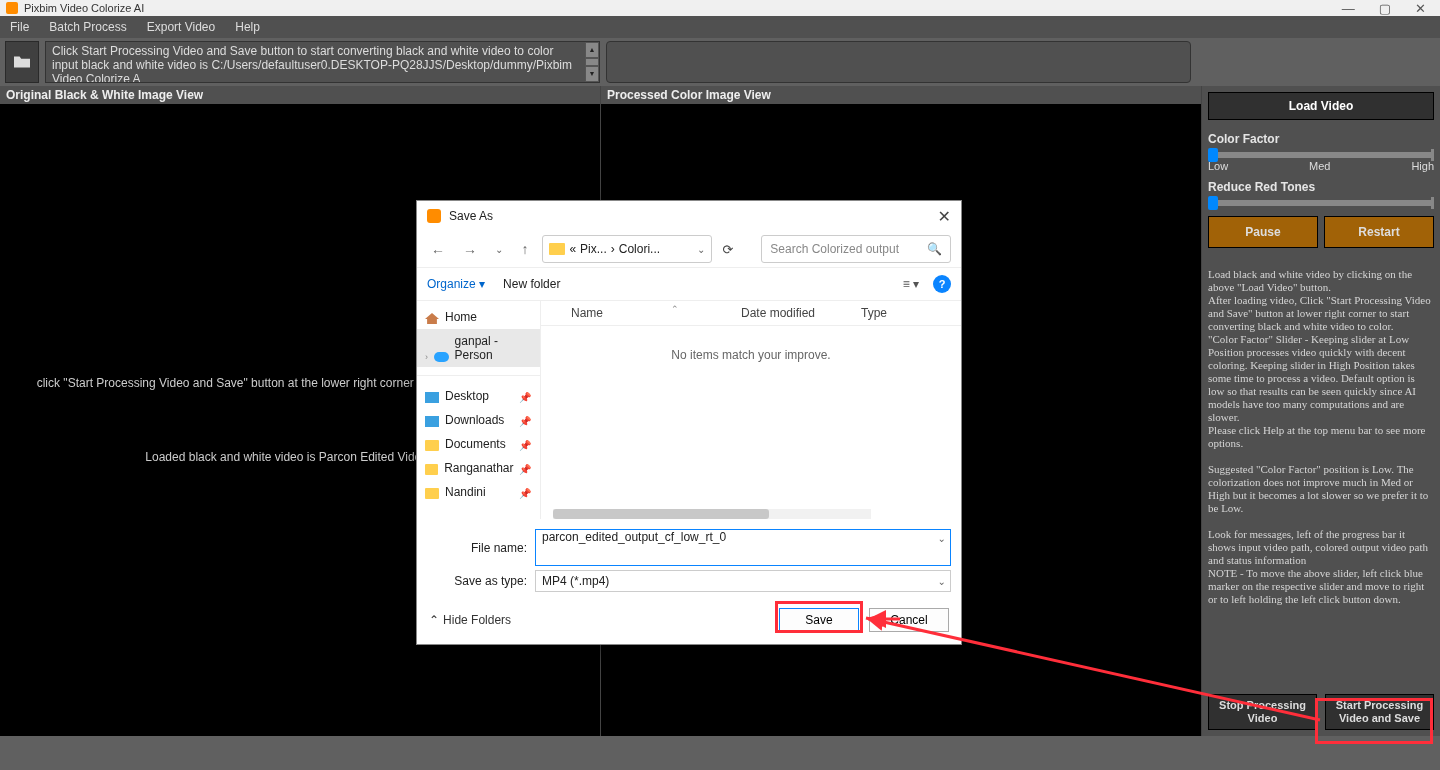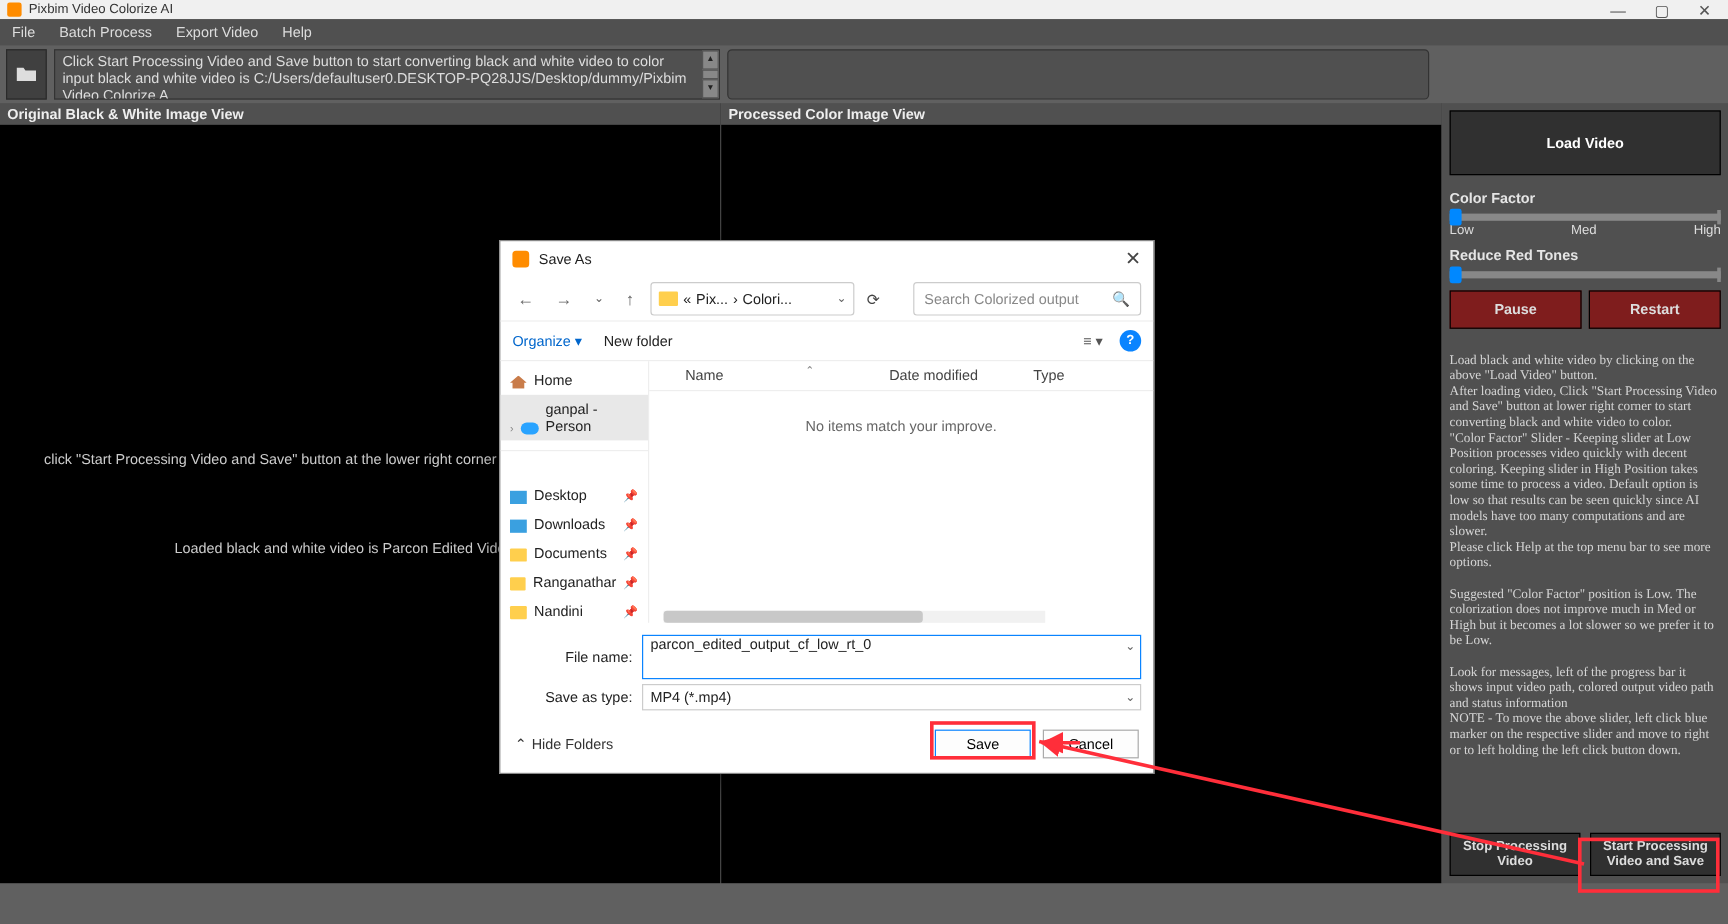--- a/index.html
+++ b/index.html
@@ -30,7 +30,7 @@
 .viewbody { flex: 1; background: #000; position: relative; color: #ccc; font-size: 12px; }
 
 .sidepanel { width: 238px; background: #505050; padding: 6px; font-size: 12px; color: #ddd; display: flex; flex-direction: column; }
-.loadbtn { background: #303030; border: 1px solid #000; color: #fff; font-weight: bold; text-align: center; padding: 19px 0; margin-bottom: 8px; }
+.loadbtn { background: #303030; border: 1px solid #000; color: #fff; font-weight: bold; text-align: center; padding: 6px 0; margin-bottom: 8px; }
 .slabel { font-weight: bold; margin-top: 4px; color: #e5e5e5; }
 .strack { position: relative; height: 6px; background: #888; margin: 6px 0 2px; }
 .sthumb { position: absolute; left: 0; top: -4px; width: 10px; height: 14px; background: #08f; border-radius: 2px; }

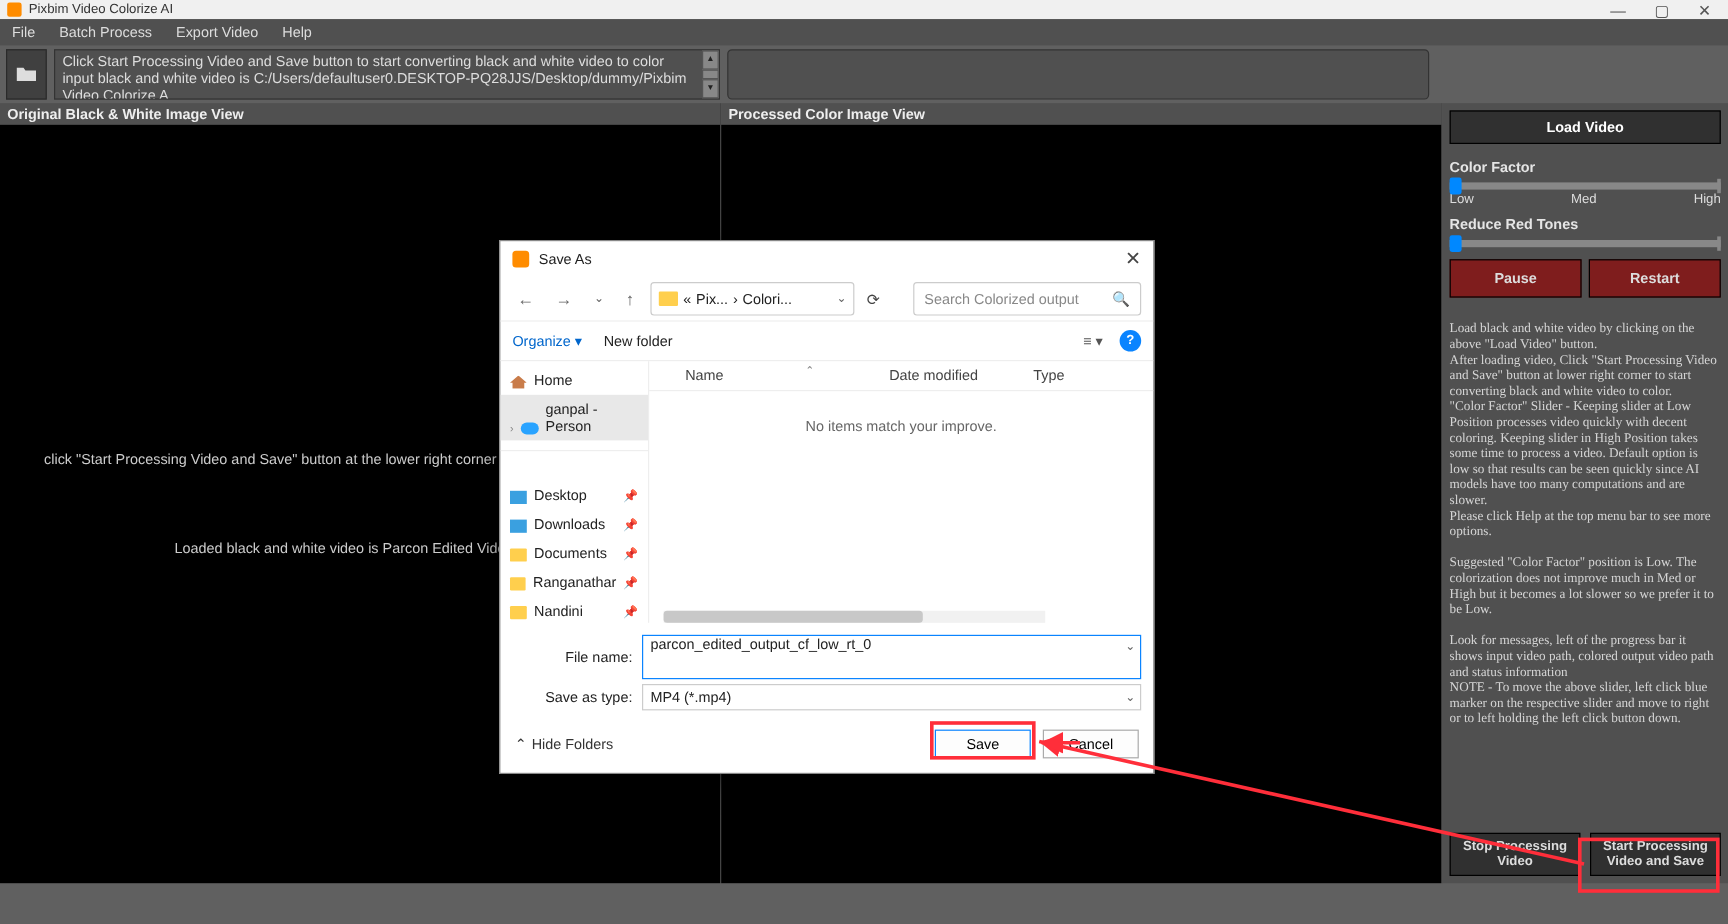--- a/index.html
+++ b/index.html
@@ -37,7 +37,7 @@
 .strack .tick { position: absolute; right: 0; top: -3px; width: 3px; height: 12px; background: #888; }
 .sll { display: flex; justify-content: space-between; font-size: 11px; margin-bottom: 4px; }
 .twobtn { display: flex; gap: 6px; margin: 8px 0; }
-.twobtn div { flex: 1; background: #7f1d1d; border: 1px solid #000; text-align: center; padding: 8px 0; font-weight: bold; }
+.twobtn div { flex: 1; background: #a16207; border: 1px solid #000; text-align: center; padding: 8px 0; font-weight: bold; }
 .helptext { font-size: 11px; line-height: 13px; color: #d5d5d5; margin-top: 12px; overflow: hidden; font-family: Liberation Serif, serif; }
 .bottombtns { margin-top: auto; display: flex; gap: 8px; }
 .bottombtns div { flex: 1; background: #303030; border: 1px solid #000; text-align: center; padding: 4px 2px; font-weight: bold; font-size: 11px; line-height: 13px; }

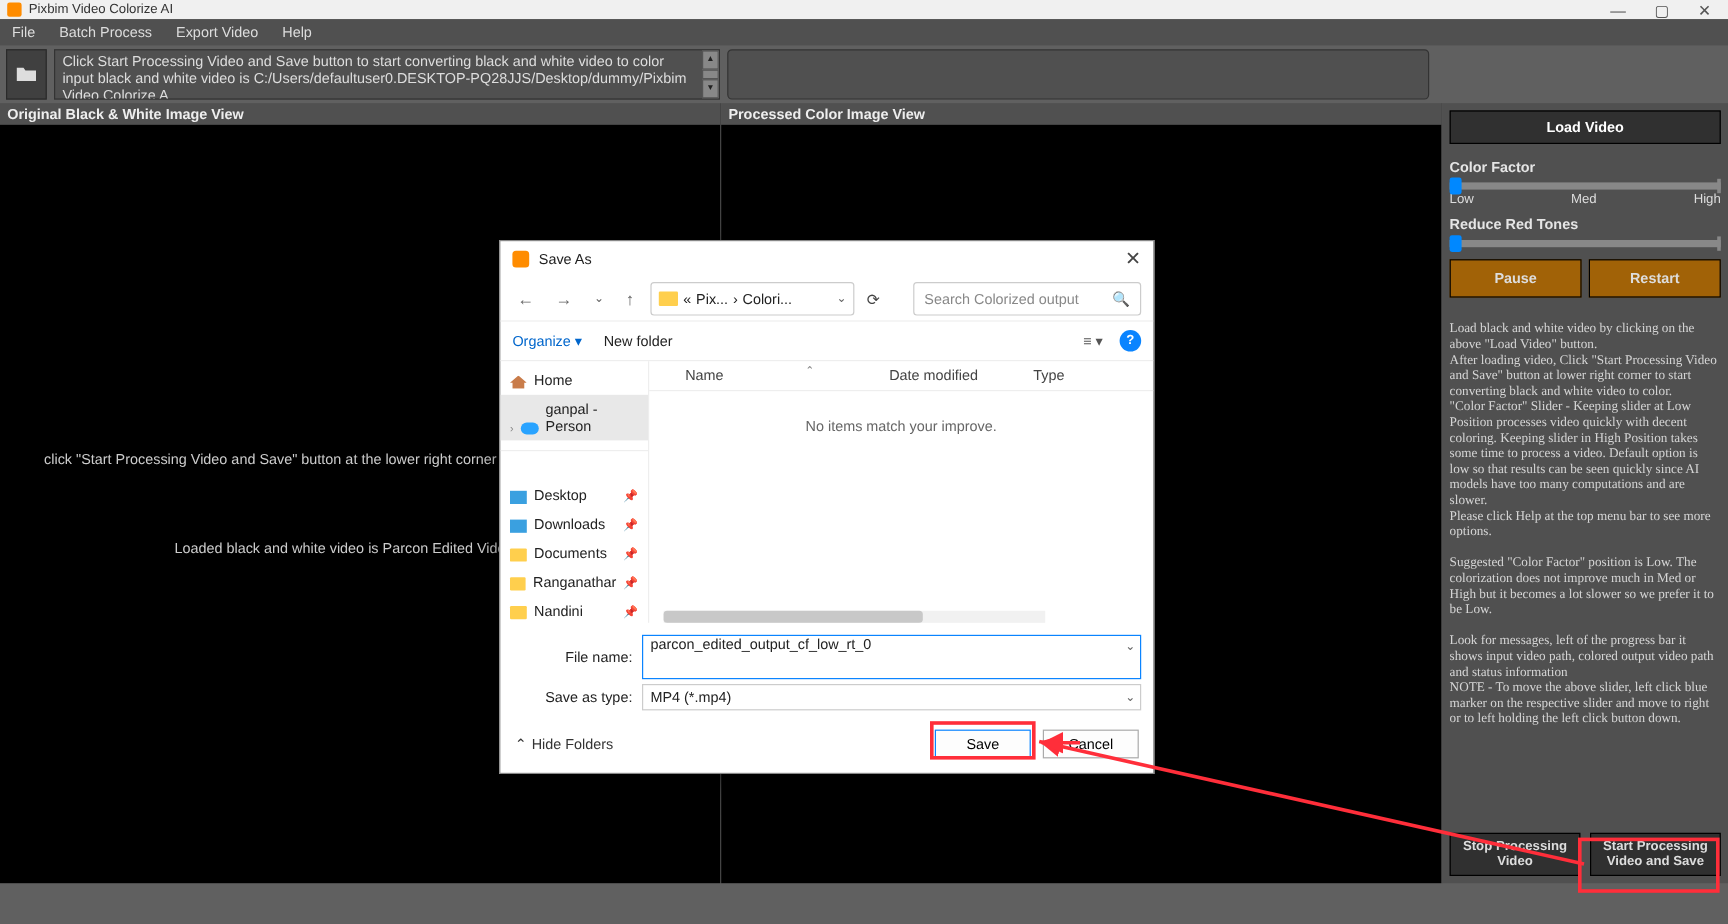--- a/index.html
+++ b/index.html
@@ -242,7 +242,7 @@
             <span>ganpal - Person</span>
           </div>
       </div>
-      <div class="grp" style="border-top:1px solid #eee;margin-top:4px;padding-top:25px">
+      <div class="grp" style="border-top:1px solid #eee;margin-top:4px;padding-top:8px">
         <div class="item">
             <div class="ic desktop"></div>
             <span>Desktop</span>

